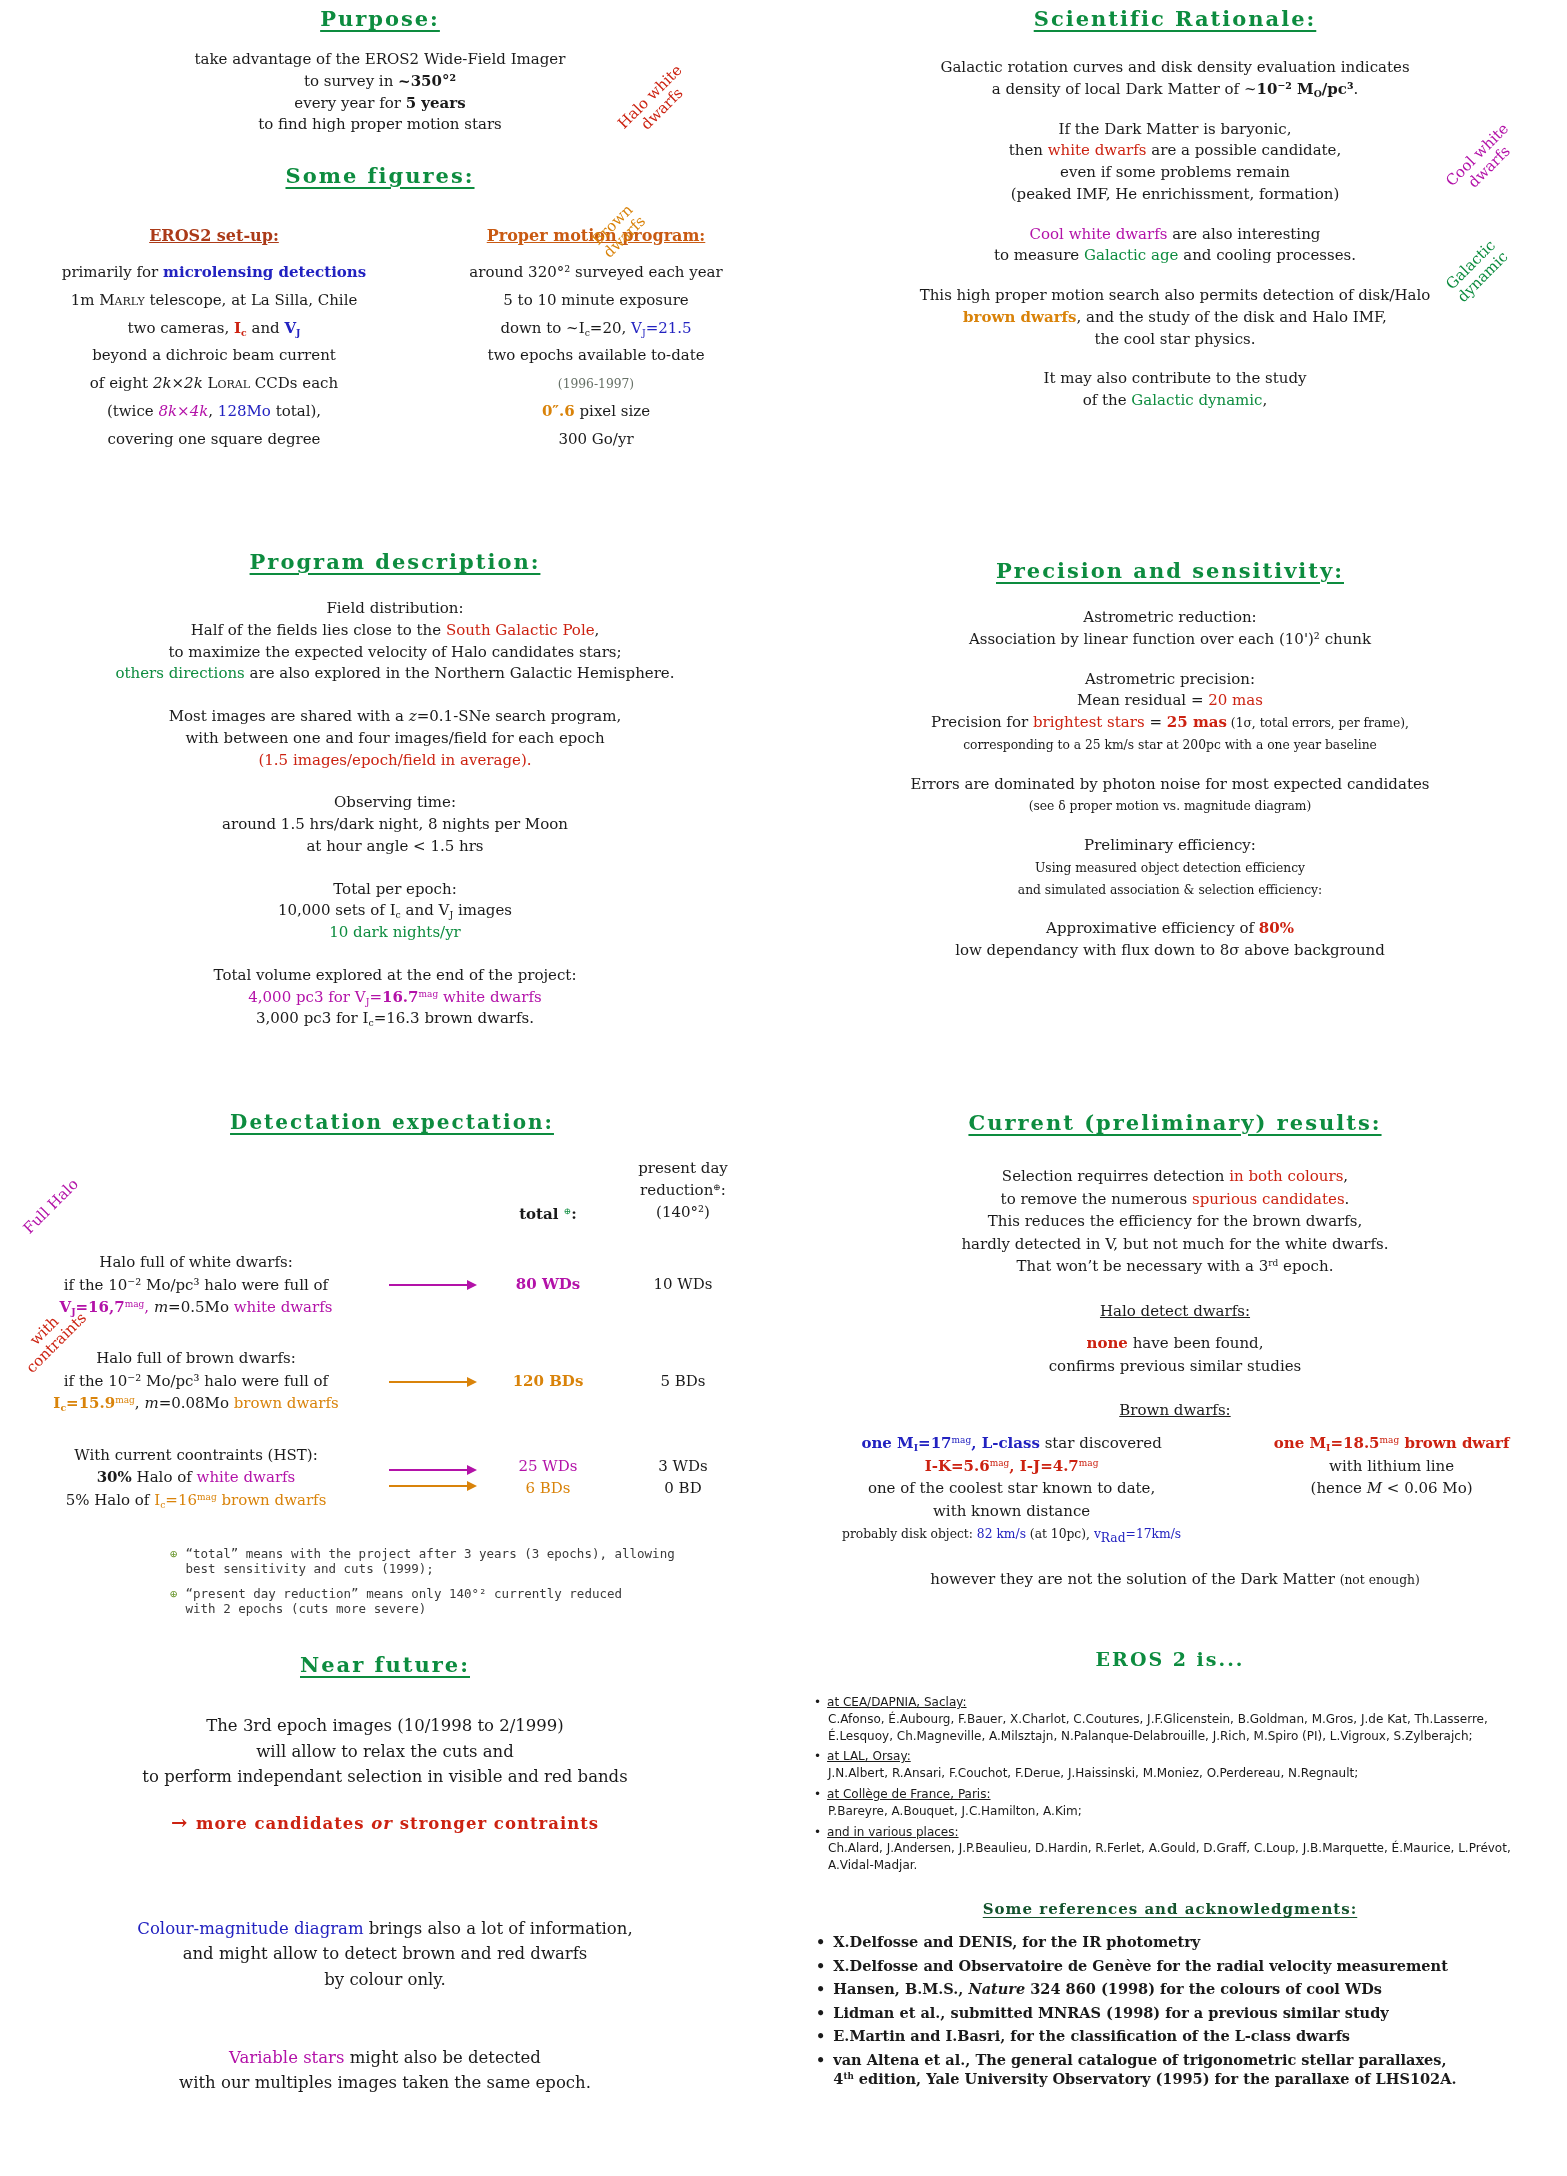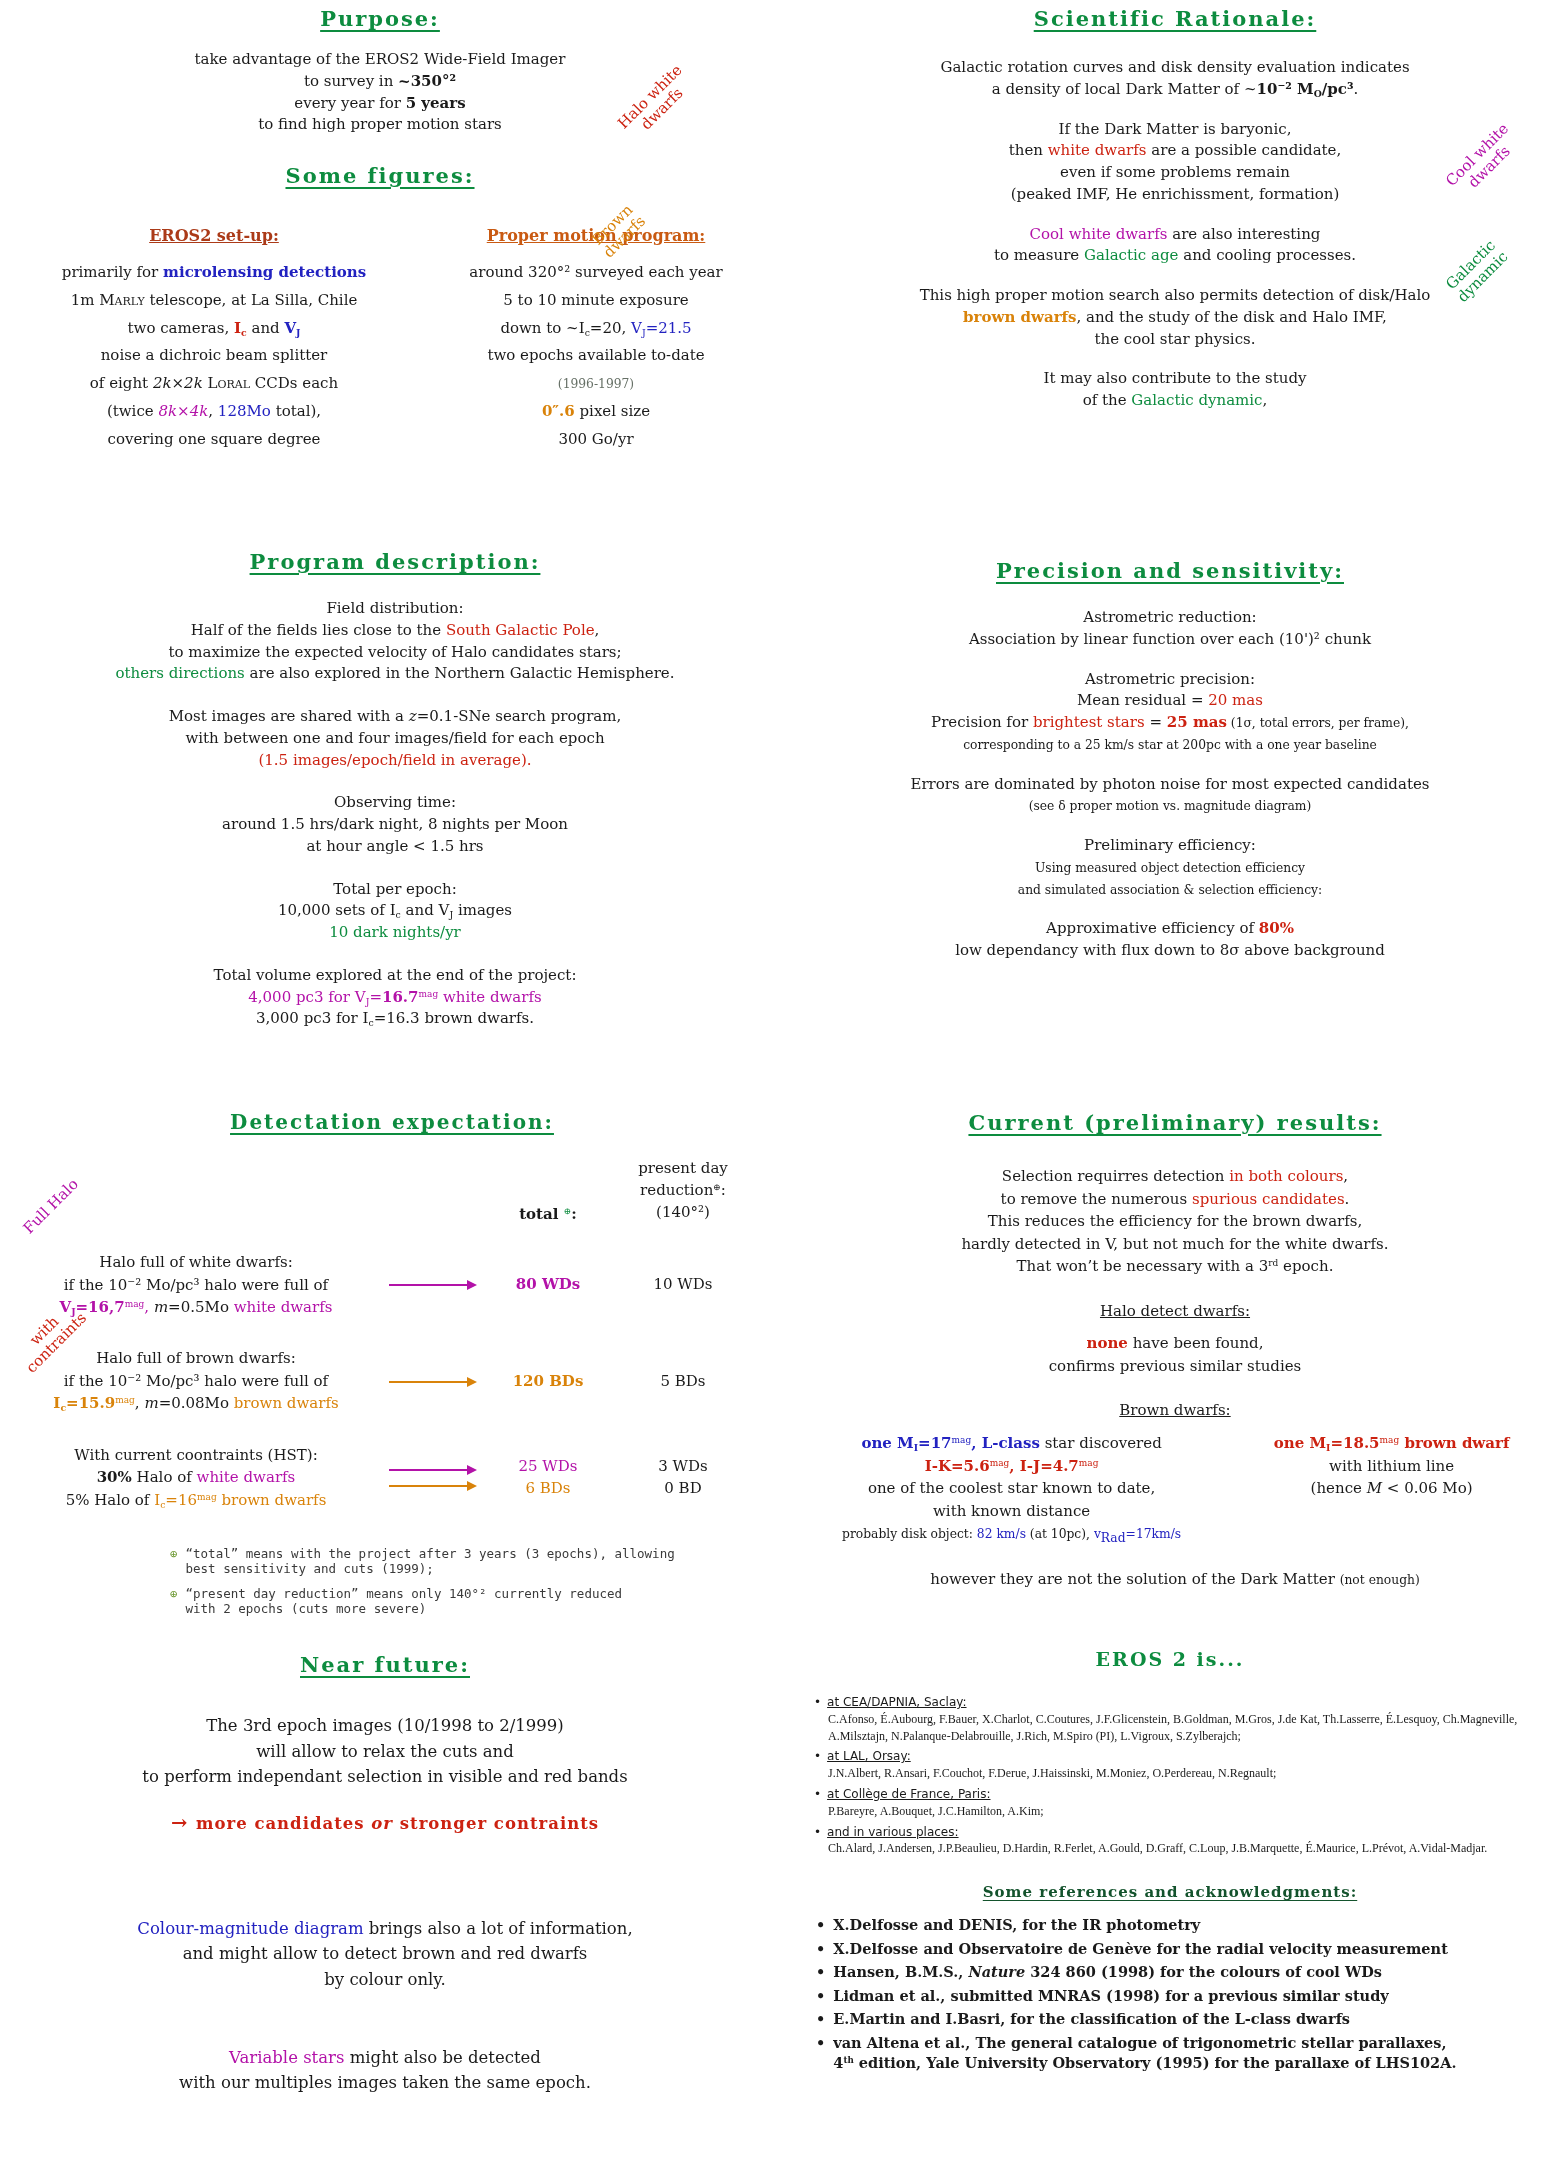--- a/index.html
+++ b/index.html
@@ -111,7 +111,7 @@
         <div class="ln"><span>primarily for </span><span class="blue bold">microlensing detections</span></div>
         <div class="ln"><span>1m </span><span class="sc">Marly</span><span> telescope, at La Silla, Chile</span></div>
         <div class="ln"><span>two cameras, </span><span class="red bold">I</span><span class="red bold sub">c</span><span> and </span><span class="blue bold">V</span><span class="blue bold sub">J</span></div>
-        <div class="ln"><span>noise a dichroic beam splitter</span></div>
+        <div class="ln"><span>beyond a dichroic beam current</span></div>
         <div class="ln"><span>of eight </span><span class="italic">2k×2k</span><span> </span><span class="sc">Loral</span><span> CCDs each</span></div>
         <div class="ln"><span>(twice </span><span class="magenta italic">8k×4k</span><span>,  </span><span class="blue">128Mo</span><span> total),</span></div>
         <div class="ln"><span>covering one square degree</span></div>

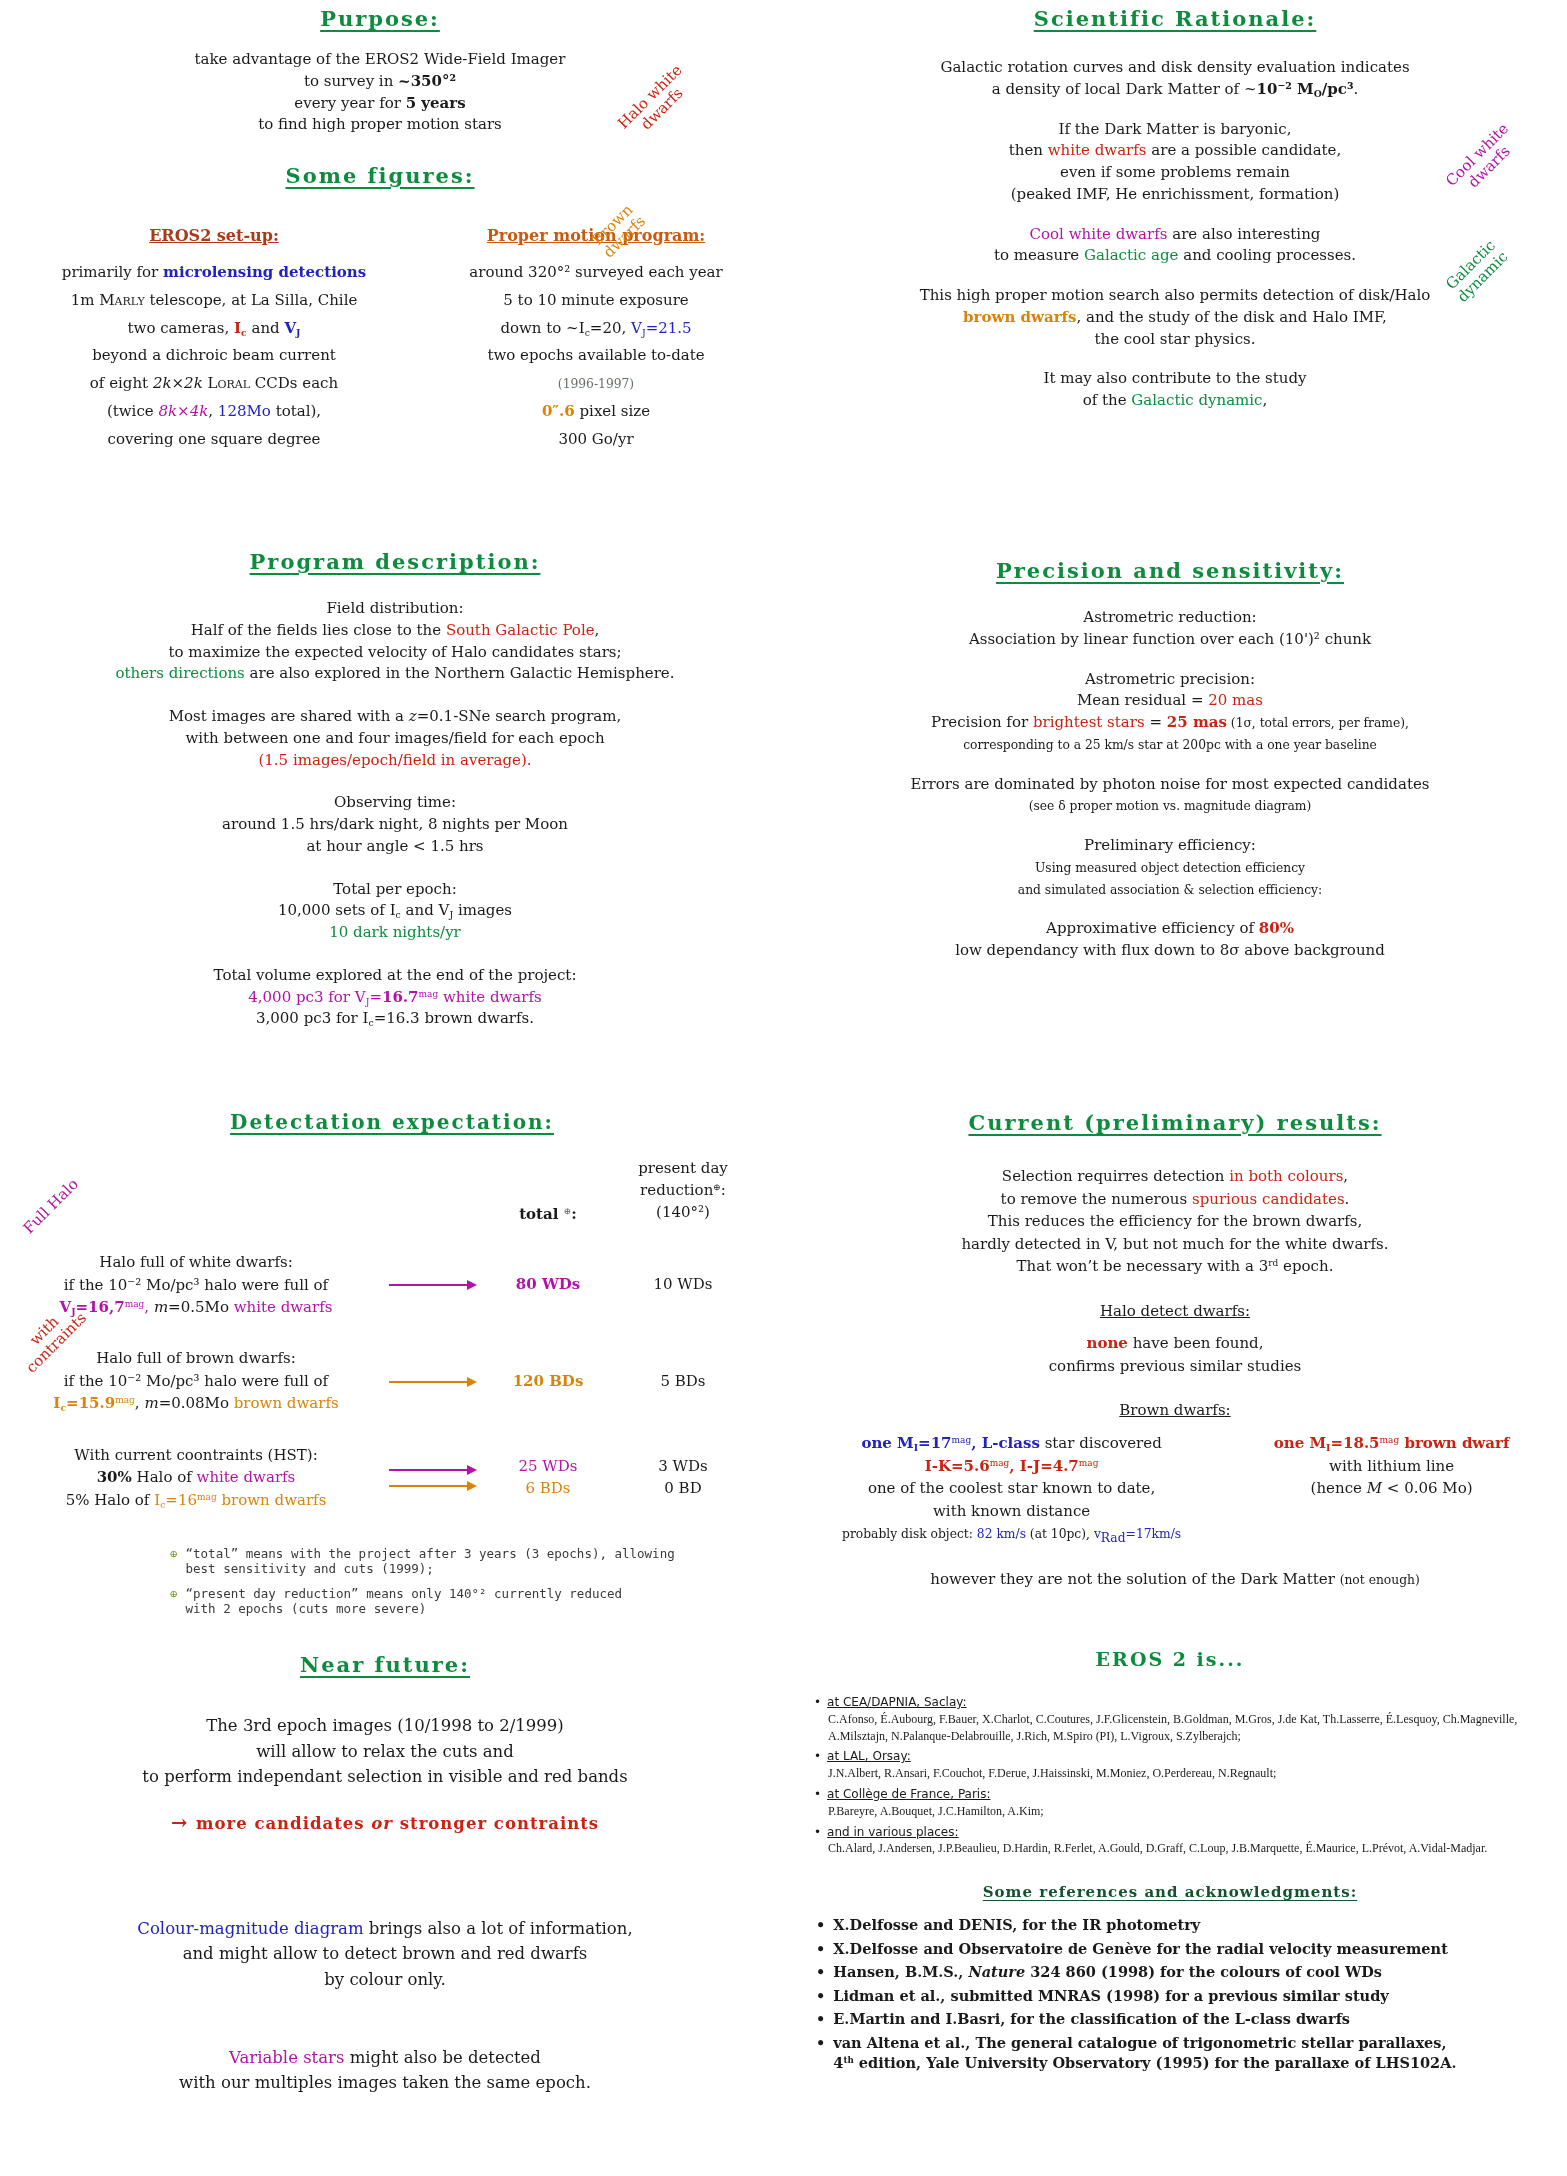--- a/index.html
+++ b/index.html
@@ -79,7 +79,7 @@
   .group{margin-bottom:4px;}
   .ghead{display:flex;gap:6px;}
   .ghead .head-label{text-decoration:underline;}
-  .gnames{margin-left:14px;font-family:Liberation Serif, serif;}
+  .gnames{margin-left:14px;}
 
   
   .refs{text-align:left;margin-left:8px;font-size:14.5px;font-weight:bold;}

